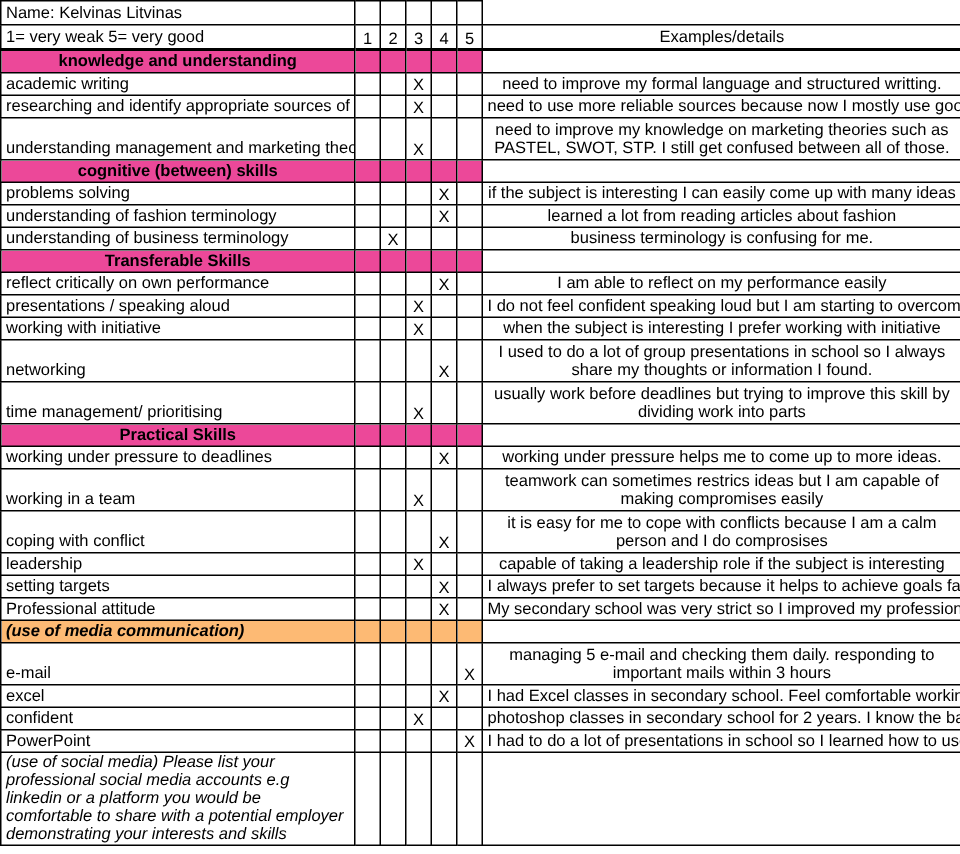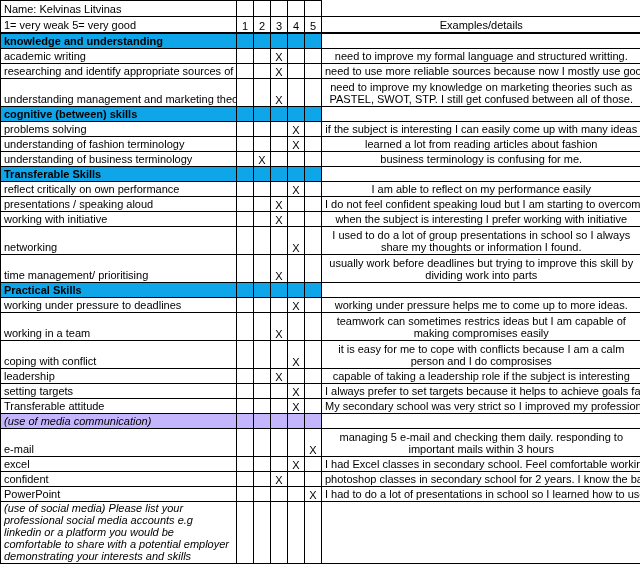--- a/index.html
+++ b/index.html
@@ -19,7 +19,7 @@
   tr.hdr-row td.ex{text-align:center;}
   tr.name-row td.rx:first-of-type, tr.hdr-row td.rx:first-of-type{border-left-width:2px;}
   
-  tr.section td.lab, tr.section td.rx{background:#0ea5e9;}
+  tr.section td.lab, tr.section td.rx{background:#ec4899;text-align:center;}
   tr.section td.lab{font-weight:bold;}
   tr.media td.lab, tr.media td.rx{background:#c4b5fd;}
   tr.media td.lab{font-style:italic;}

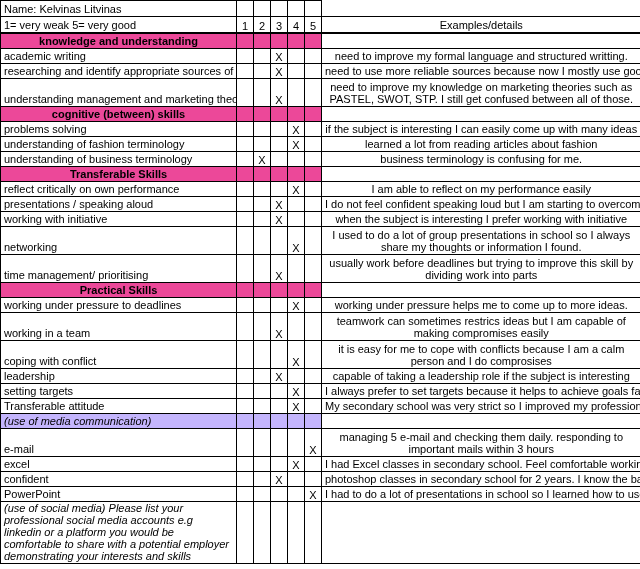--- a/index.html
+++ b/index.html
@@ -241,7 +241,7 @@
         <td class="ex">I always prefer to set targets because it helps to achieve goals faster and easier</td>
       </tr>
       <tr class="item">
-        <td class="lab">Transferable attitude</td>
+        <td class="lab">Professional attitude</td>
         <td class="rx"></td>
         <td class="rx"></td>
         <td class="rx"></td>

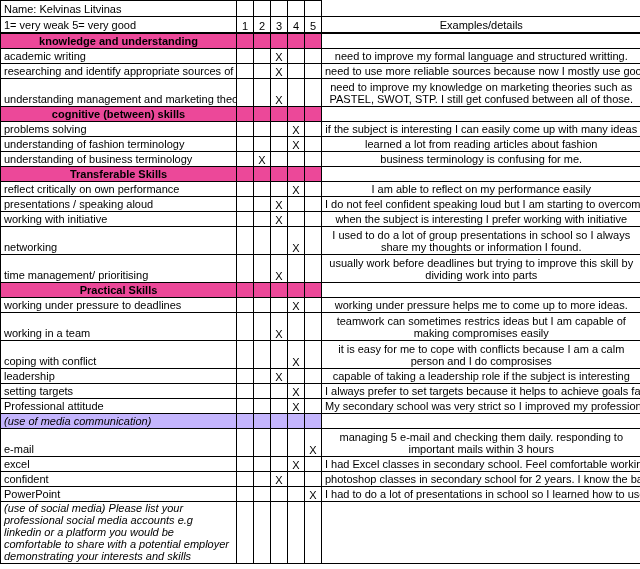--- a/index.html
+++ b/index.html
@@ -21,7 +21,7 @@
   
   tr.section td.lab, tr.section td.rx{background:#ec4899;text-align:center;}
   tr.section td.lab{font-weight:bold;}
-  tr.media td.lab, tr.media td.rx{background:#c4b5fd;}
+  tr.media td.lab, tr.media td.rx{background:#fdba74;font-weight:bold;}
   tr.media td.lab{font-style:italic;}
   tr.other td.rx{background:#D9D9D9;}
   tr.note td.lab{font-style:italic;white-space:normal;vertical-align:top;}

